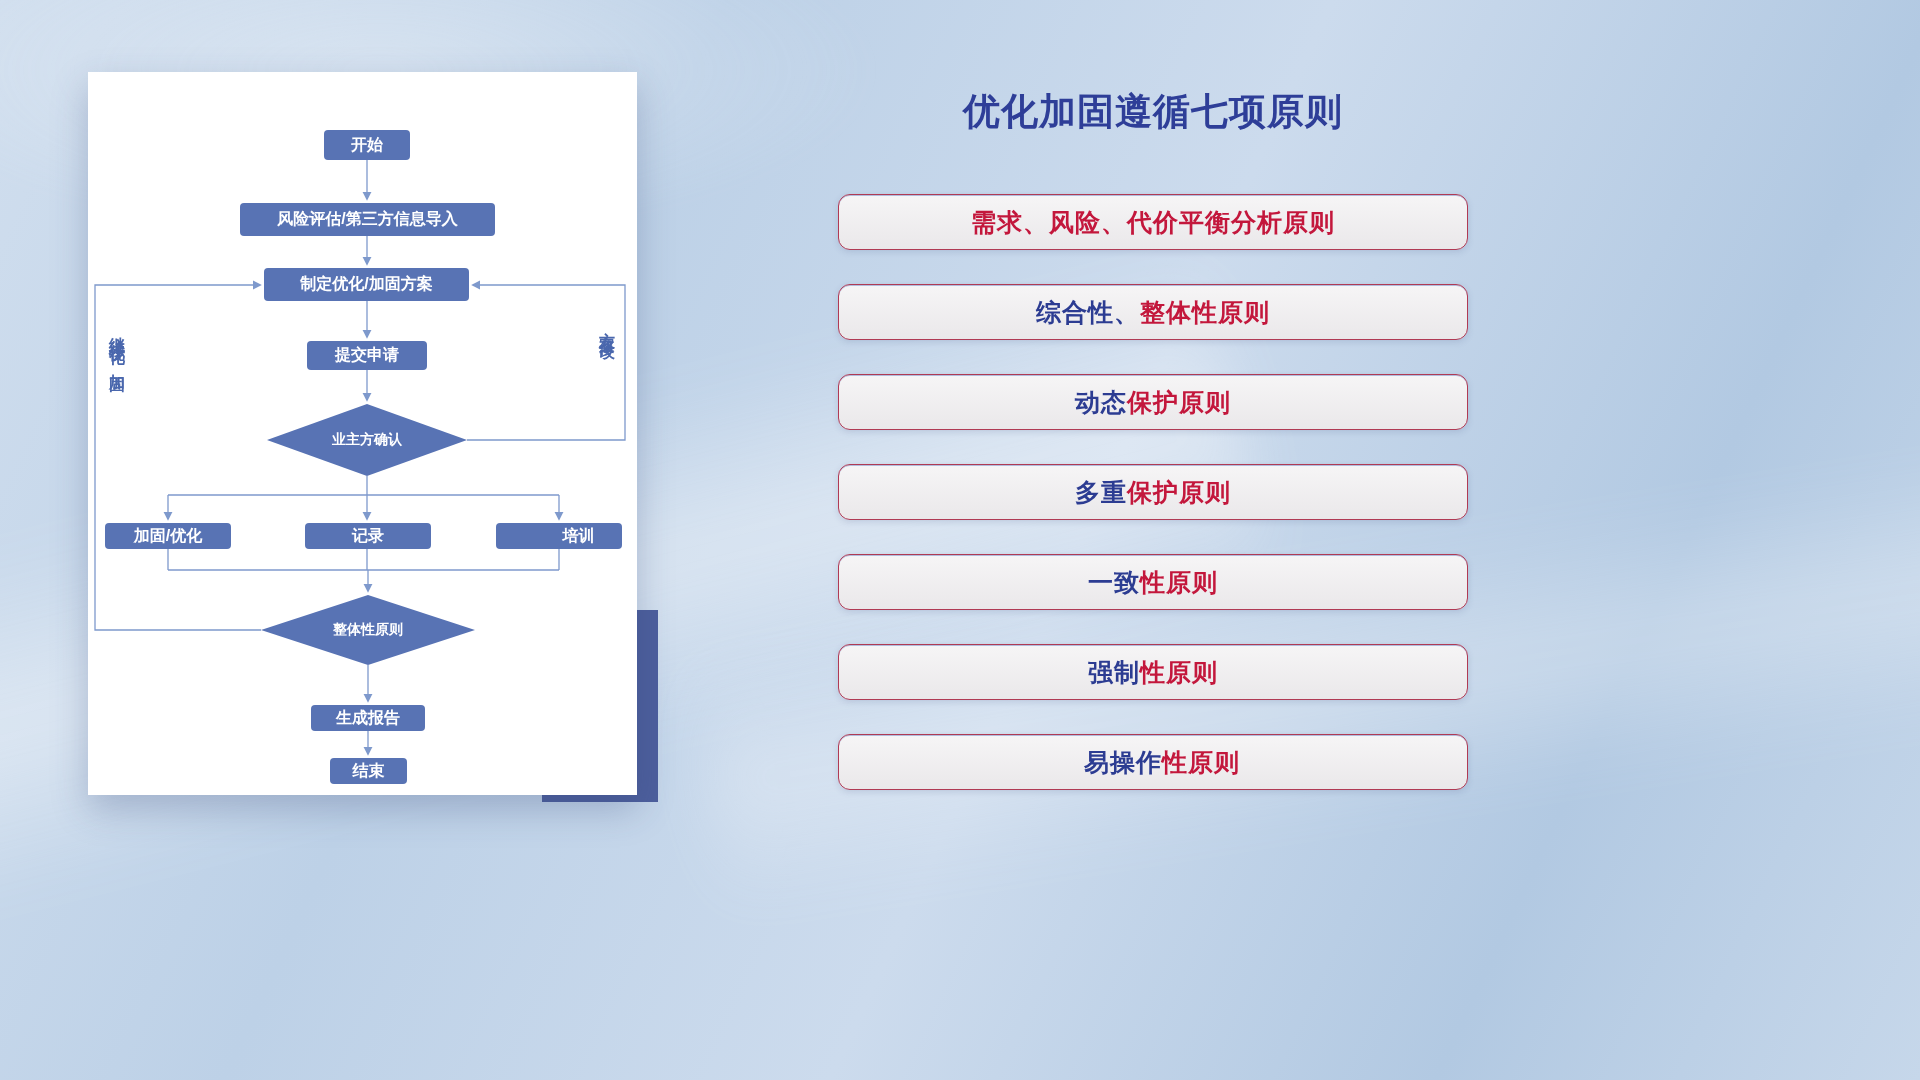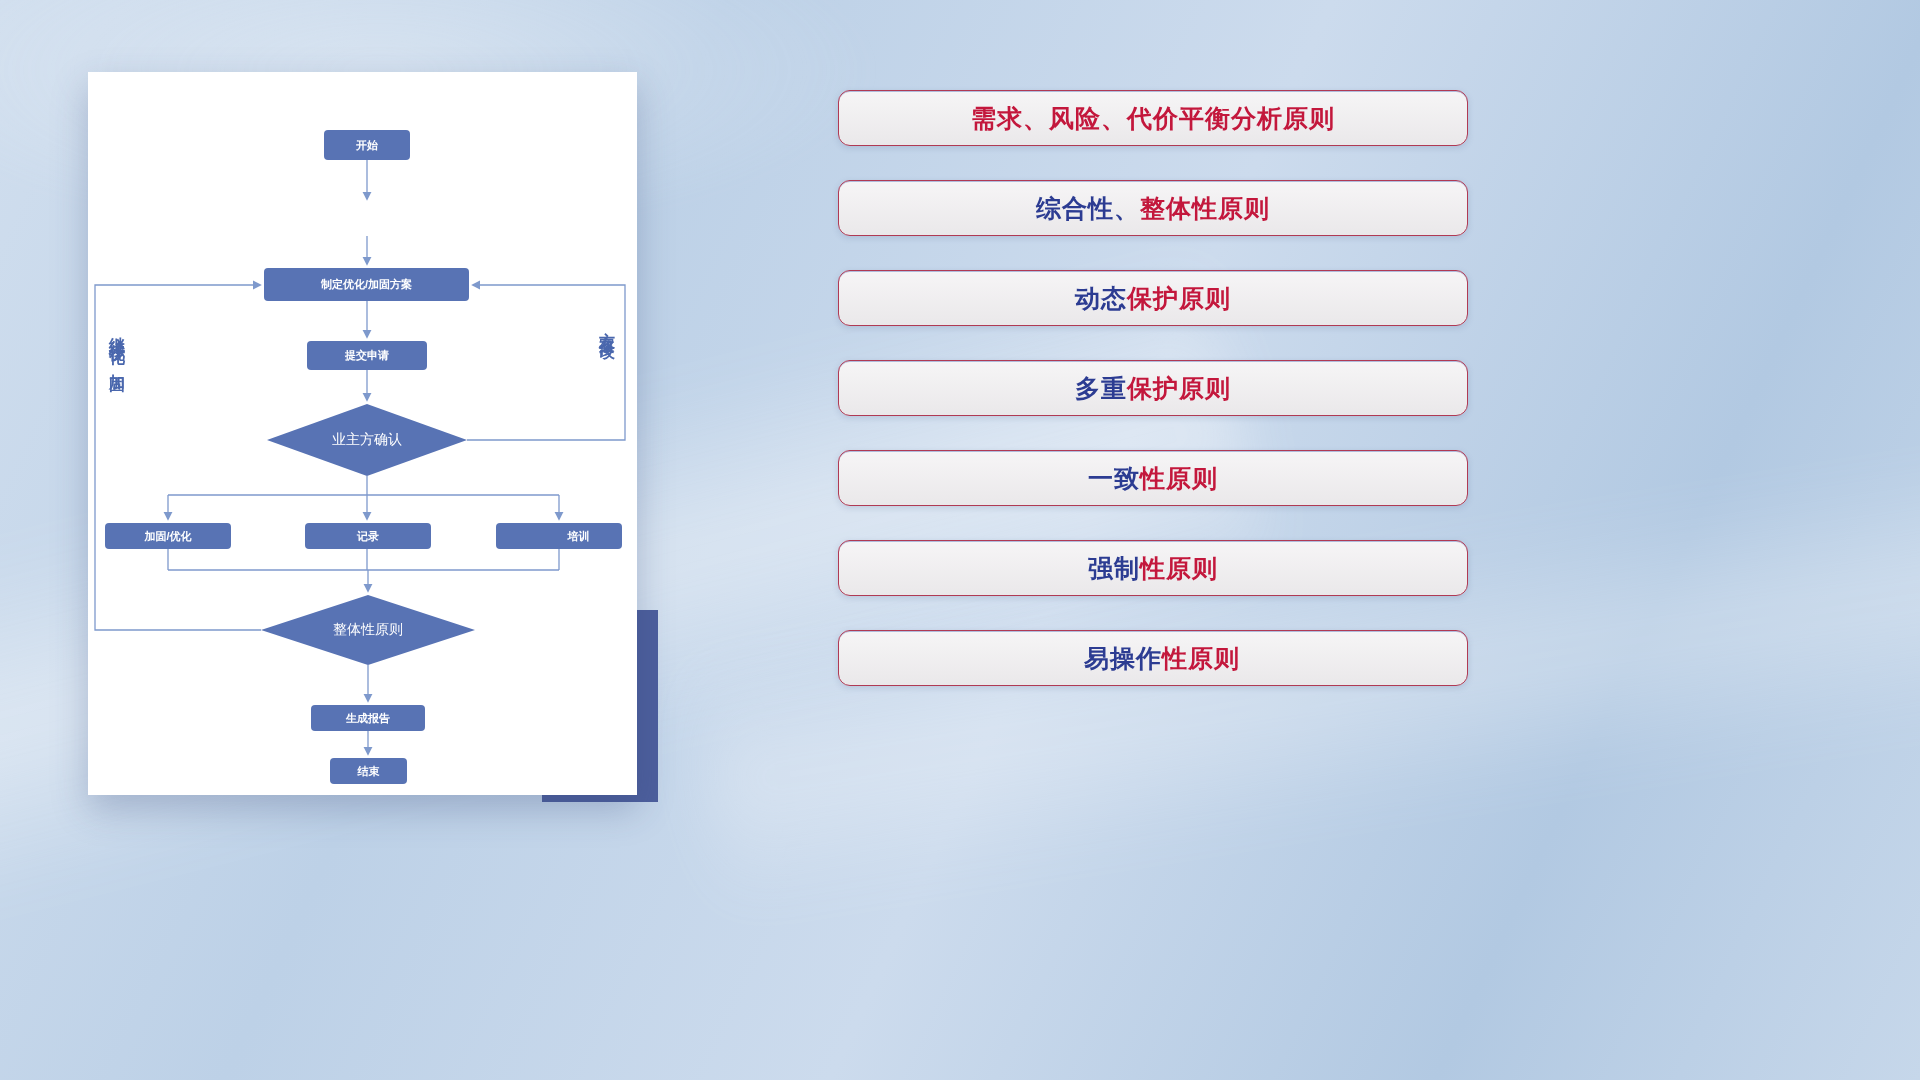--- a/index.html
+++ b/index.html
@@ -116,6 +116,7 @@
   </div>
 
   <div class="right-panel">
+    <div class="slide-title">优化加固遵循七项原则</div>
     <div class="principles" id="principles">
         <div class="principle">
           <span style="color: rgb(195, 23, 60);">需求、风险、代价平衡分析原则</span>

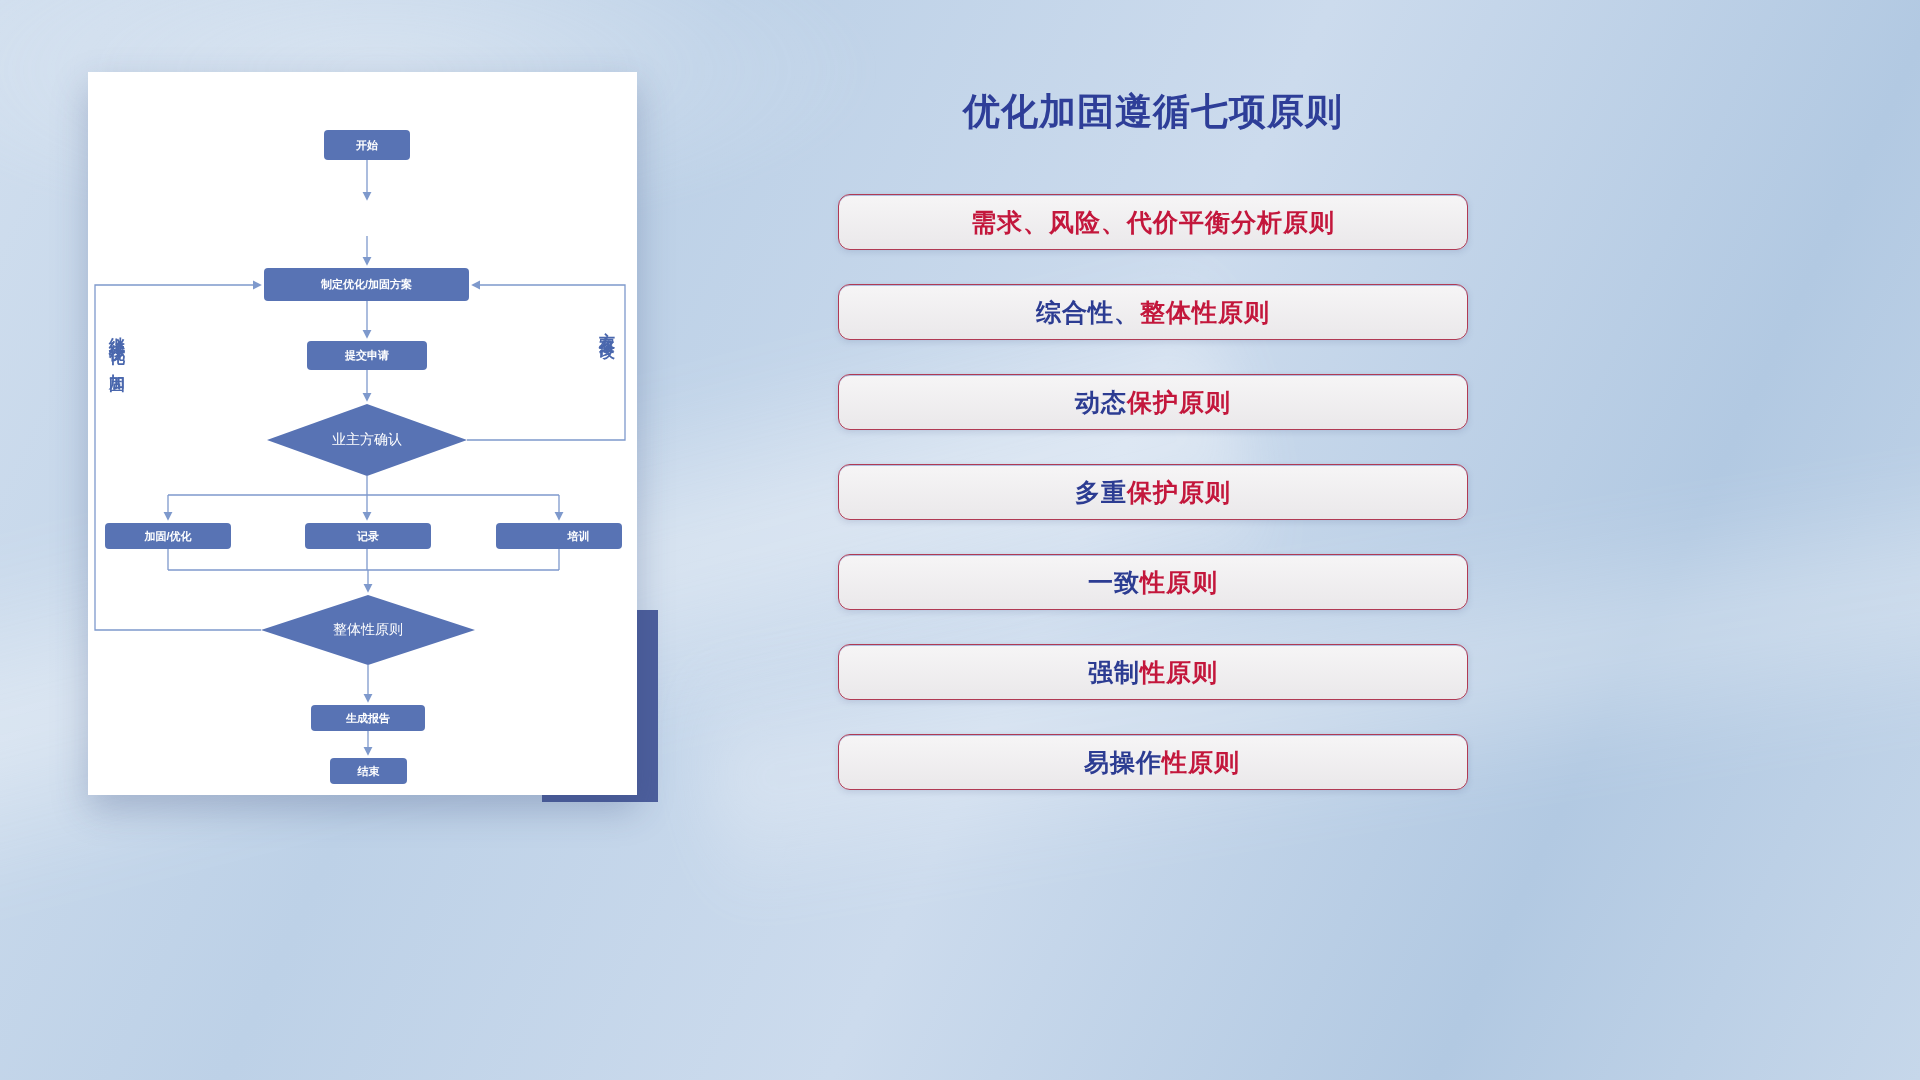--- a/index.html
+++ b/index.html
@@ -31,7 +31,7 @@
   .connectors { position:absolute; left:0; top:0; }
 
   .node { position:absolute; display:flex; align-items:center; justify-content:center;
-        background:var(--node,#5873b4); color:#fff; font-size:11px; font-weight:bold;
+        background:var(--node,#5873b4); color:#fff; font-size:16px; font-weight:bold;
         border-radius:4px; white-space:nowrap; }
   .dlabel { position:absolute; display:flex; align-items:center; justify-content:center;
         color:#fff; font-size:14px; font-weight:normal; white-space:nowrap; }

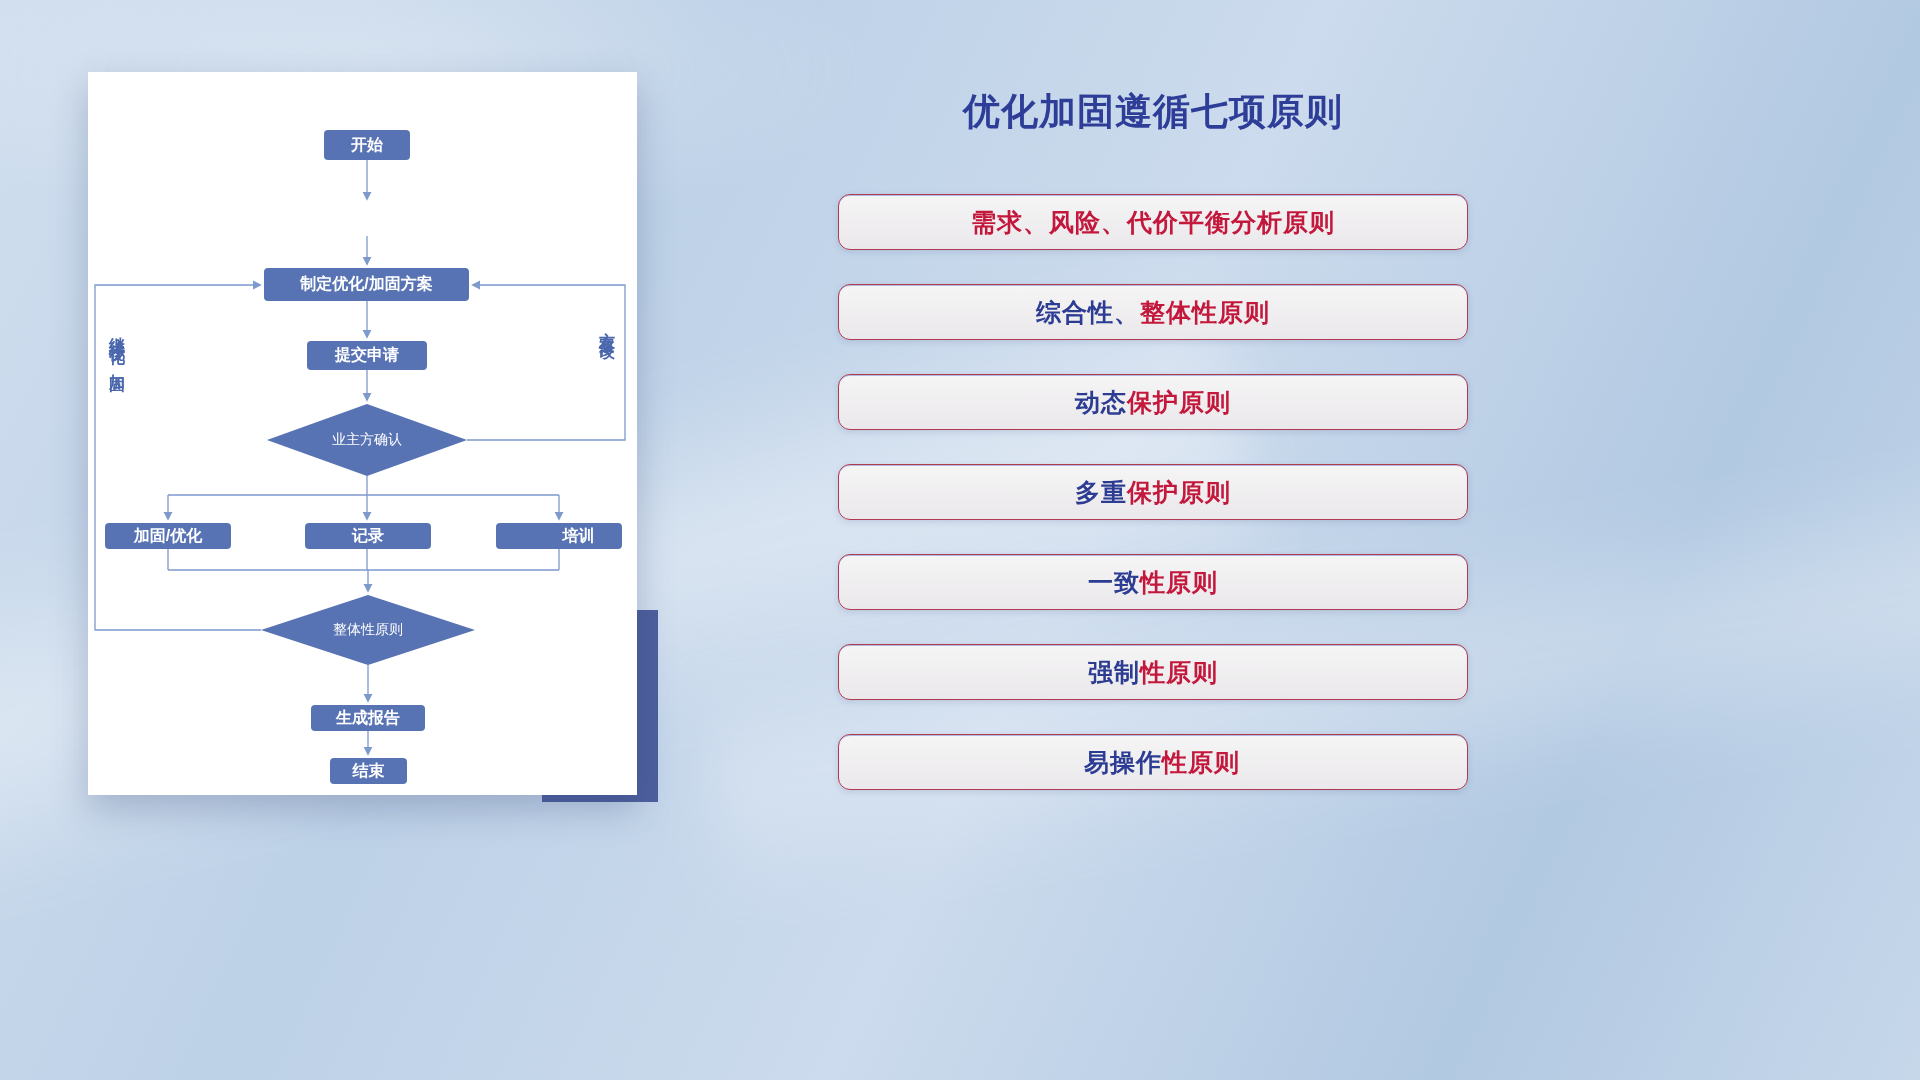--- a/index.html
+++ b/index.html
@@ -97,6 +97,7 @@
     </svg>
 
     <div class="node" style="left:236px; top:58px; width:86px; height:30px;">开始</div>
+    <div class="node" style="left:152px; top:131px; width:255px; height:33px;">风险评估/第三方信息导入</div>
     <div class="node" style="left:176px; top:196px; width:205px; height:33px;">制定优化/加固方案</div>
     <div class="node" style="left:219px; top:269px; width:120px; height:29px;">提交申请</div>
 

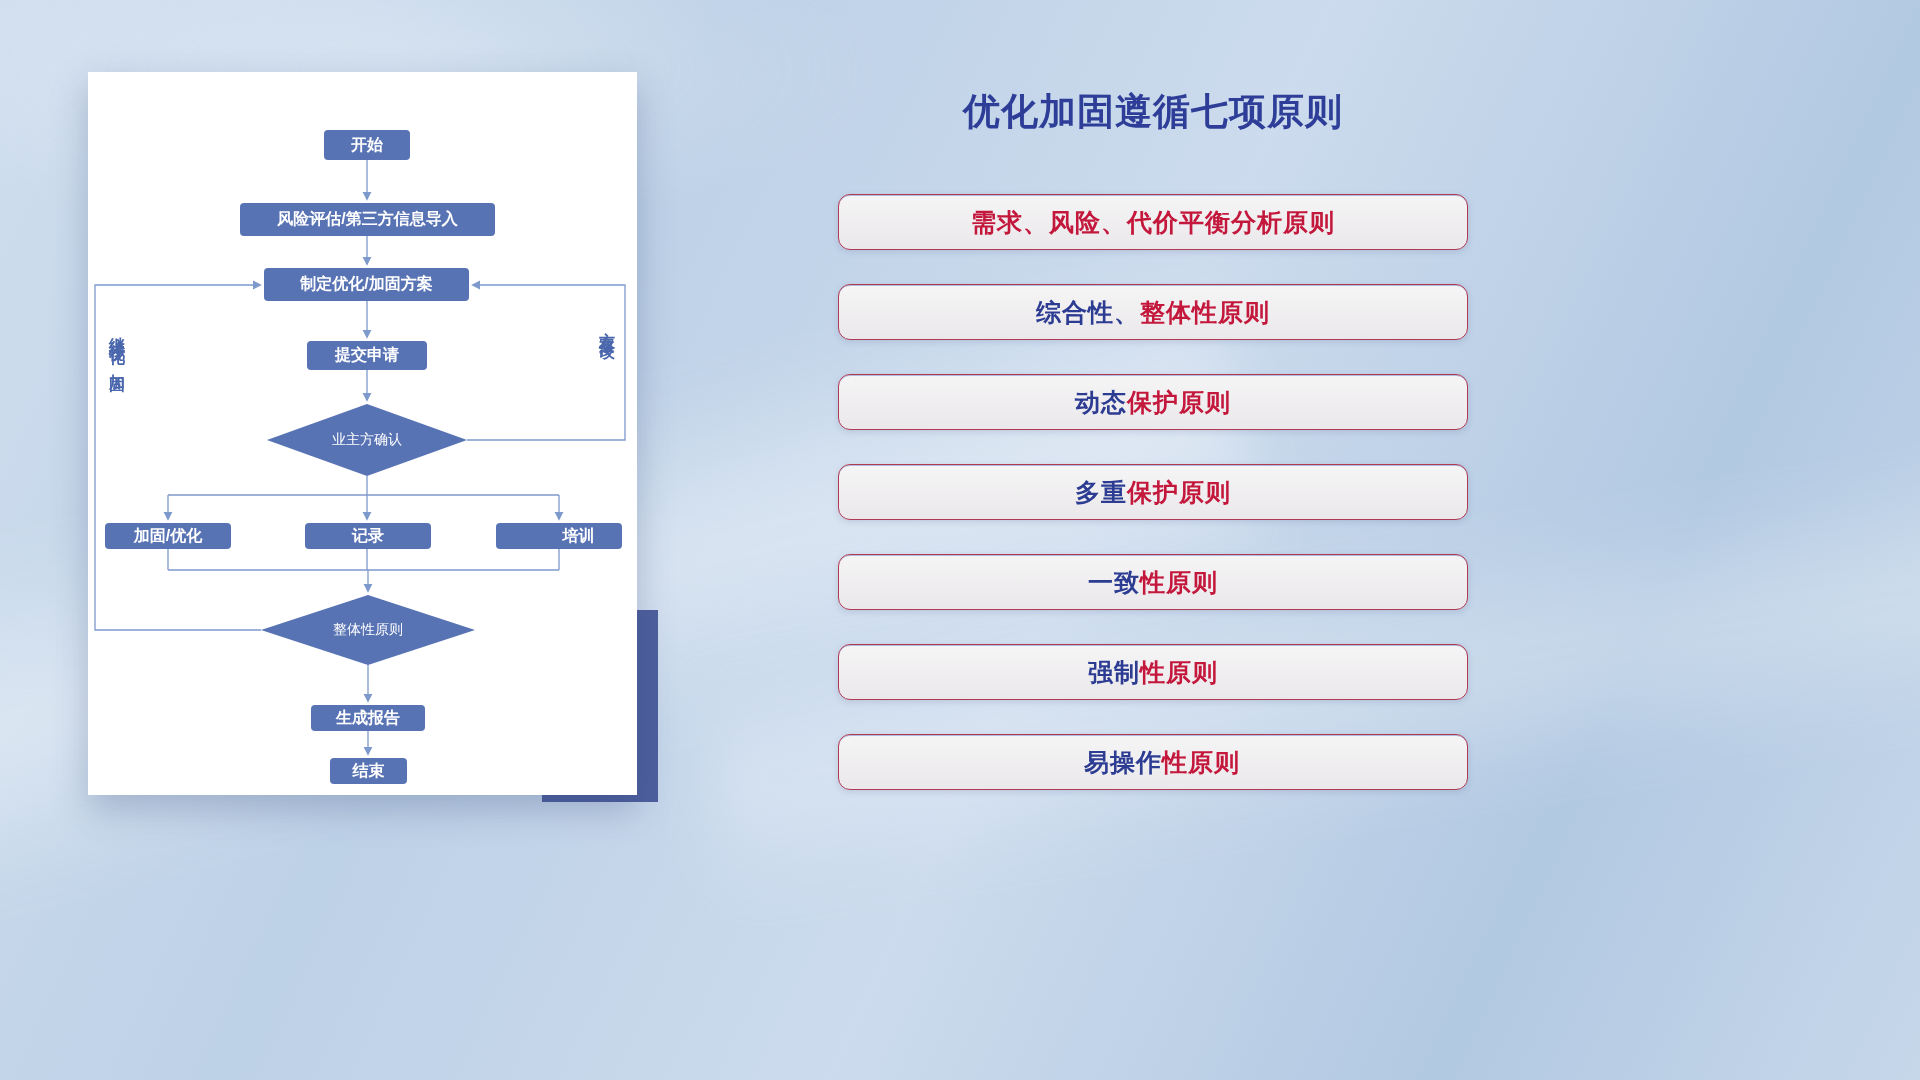--- a/index.html
+++ b/index.html
@@ -34,7 +34,7 @@
         background:var(--node,#5873b4); color:#fff; font-size:16px; font-weight:bold;
         border-radius:4px; white-space:nowrap; }
   .dlabel { position:absolute; display:flex; align-items:center; justify-content:center;
-        color:#fff; font-size:14px; font-weight:normal; white-space:nowrap; }
+        color:#fff; font-size:14px; font-weight:bold; white-space:nowrap; }
   .vlabel { position:absolute; writing-mode:vertical-rl; text-orientation:upright;
         color:var(--line-dark,#4a67ad); font-size:16px; font-weight:bold; letter-spacing:4px; }
 

